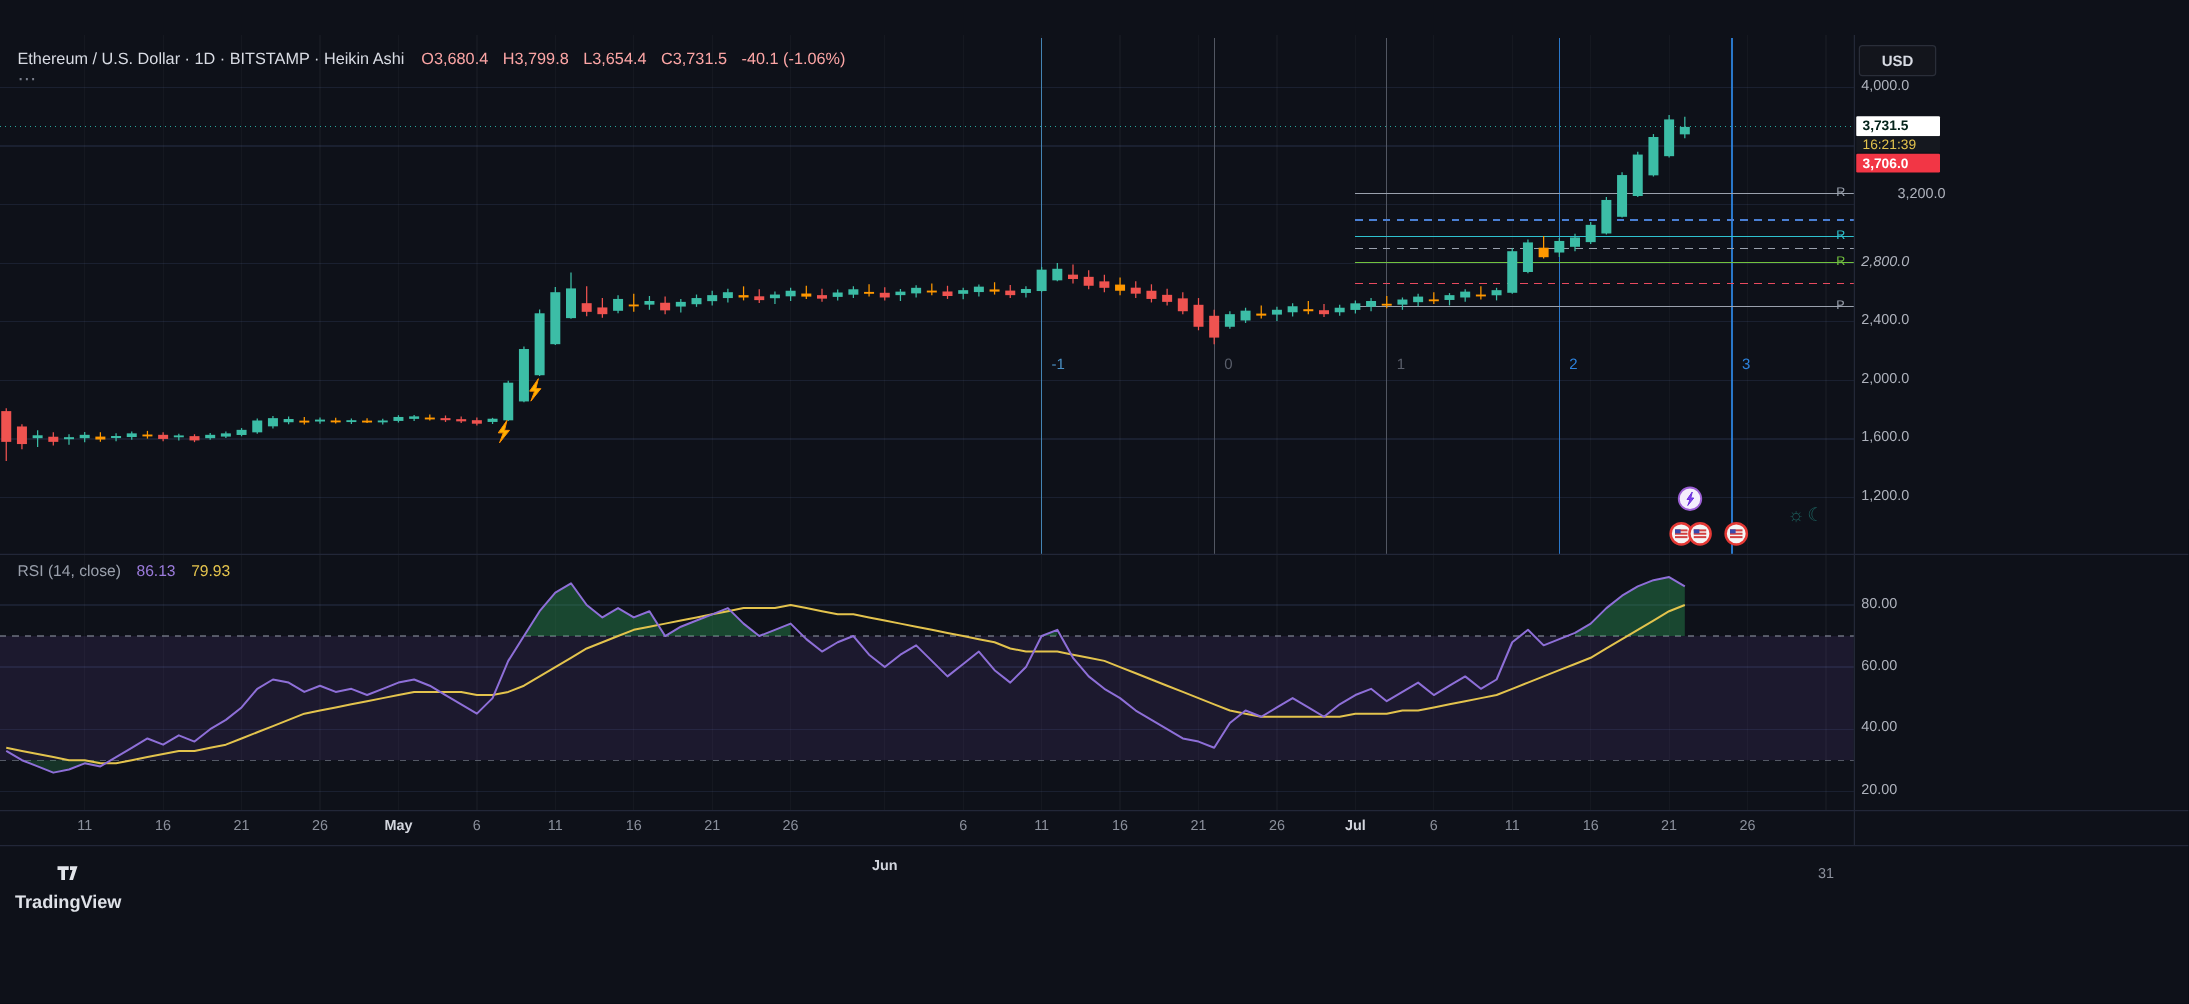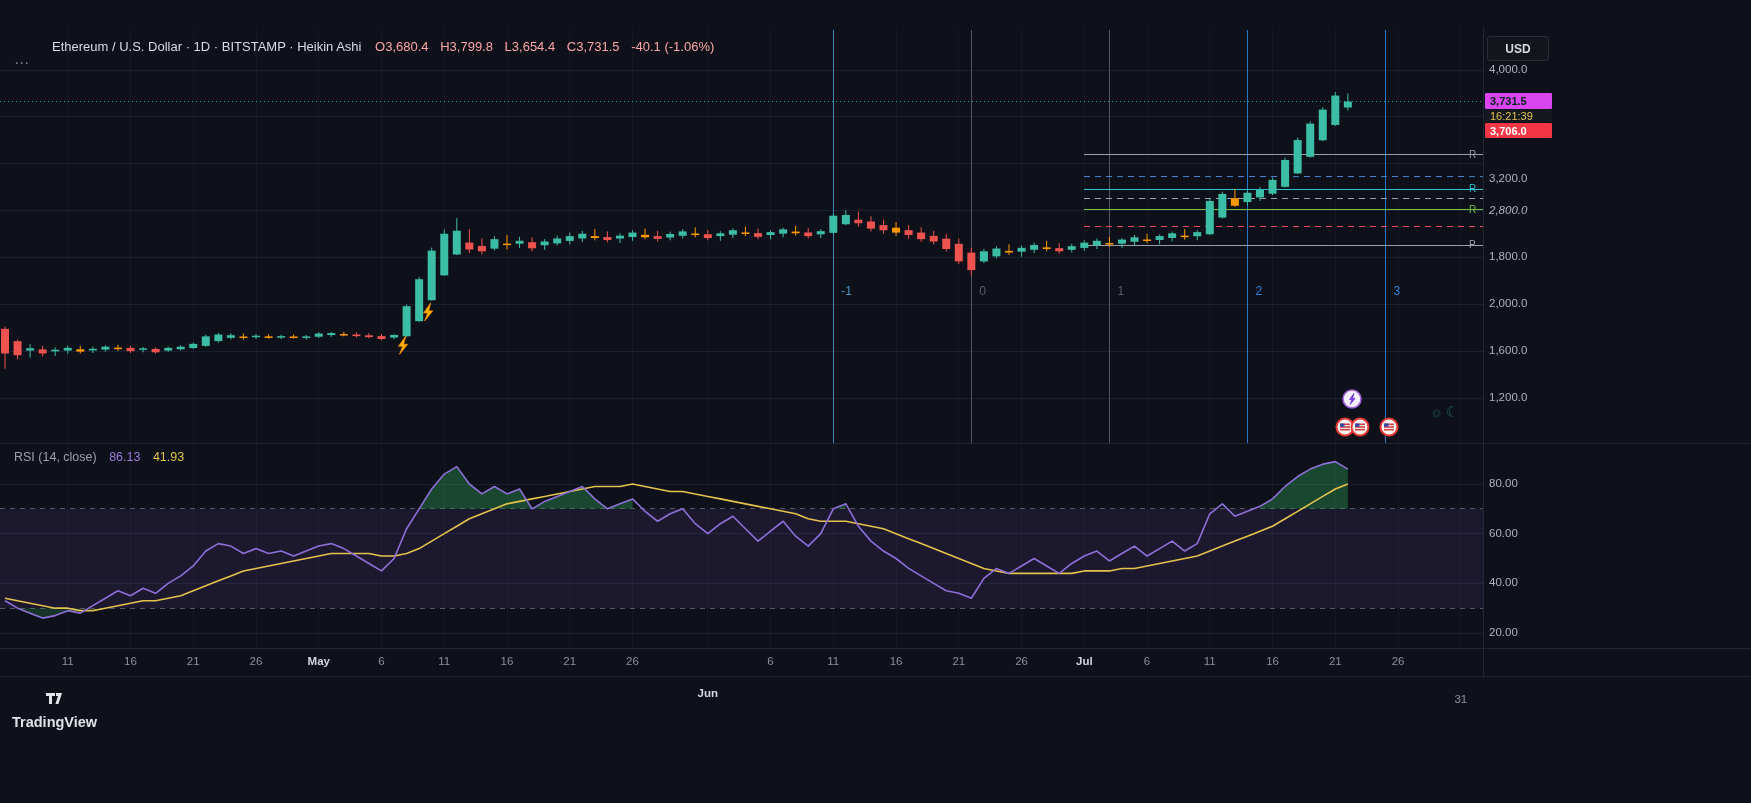--- a/index.html
+++ b/index.html
@@ -9,7 +9,7 @@
   .topbar{position:absolute;left:0;top:0;width:100%;height:28px;z-index:5;}
   .topbar span{position:absolute;left:8px;top:6px;font-size:13px;font-weight:700;color:#edeff4;letter-spacing:.2px;}
   .legend{position:absolute;left:14px;top:39px;font-size:13px;white-space:nowrap;z-index:5;}
-  .legend .sym{color:#d8dbe3;margin-right:10px;margin-left:38px;}
+  .legend .sym{color:#d8dbe3;margin-right:10px;}
   .legend .val{color:#fca5a5;margin-right:8px;}
   .legend-more{position:absolute;left:14px;top:54px;color:#7a7f8c;font-size:15px;letter-spacing:2px;z-index:5;cursor:pointer;}
   .usd-btn{position:absolute;left:1487px;top:36px;width:60px;height:23px;background:#13151c;border:1px solid #2a2e39;

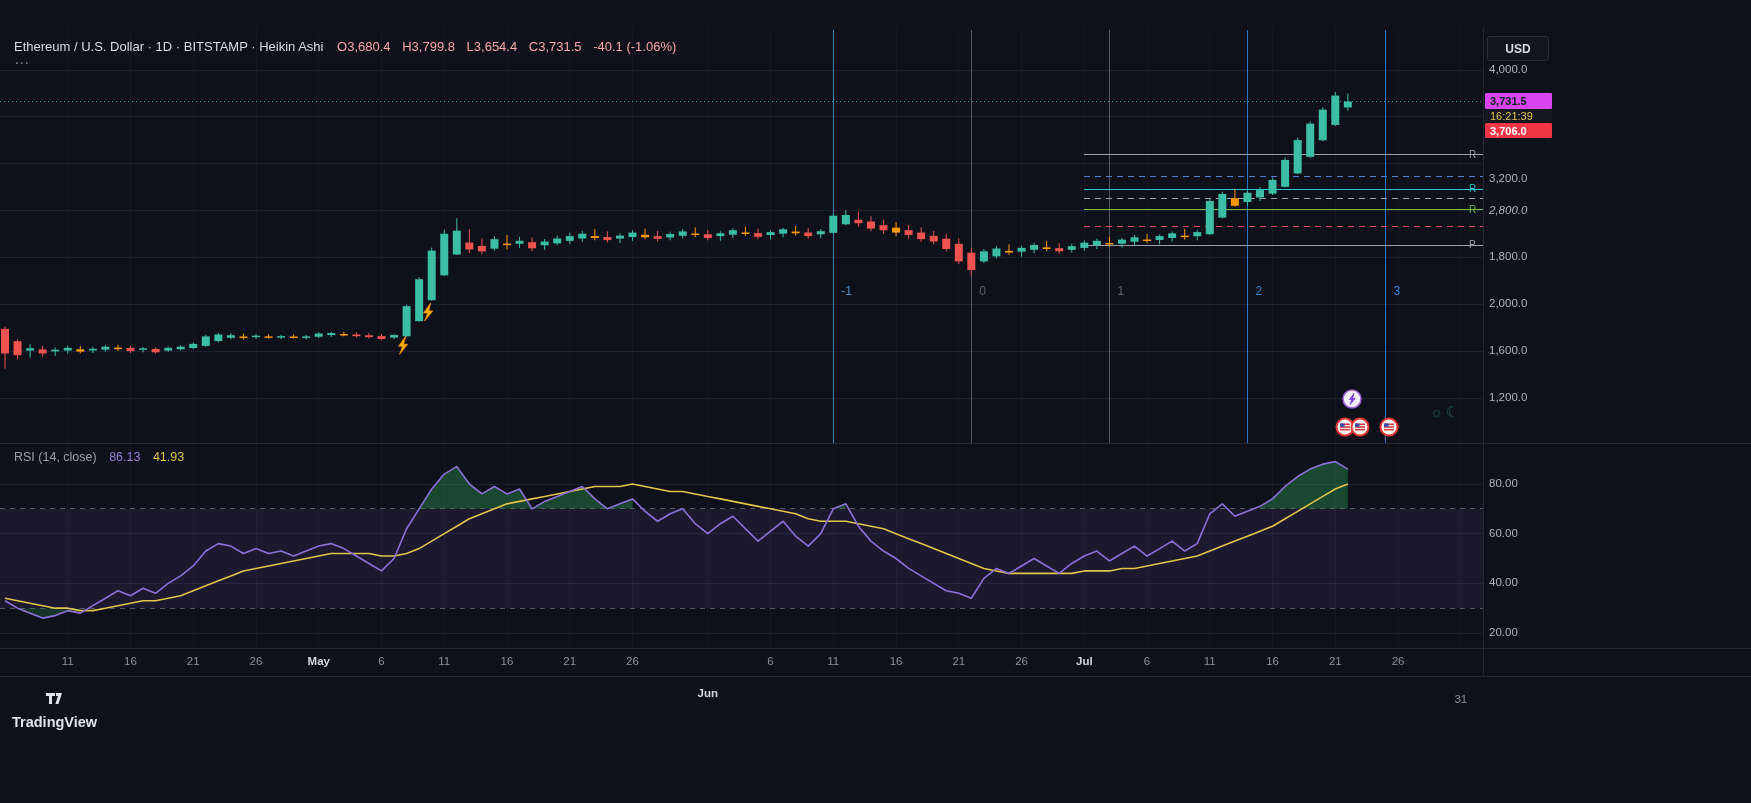--- a/index.html
+++ b/index.html
@@ -15,7 +15,7 @@
   .usd-btn{position:absolute;left:1487px;top:36px;width:60px;height:23px;background:#13151c;border:1px solid #2a2e39;
            border-radius:3px;color:#d7dae2;font-size:12px;font-weight:600;display:flex;align-items:center;justify-content:center;z-index:6;cursor:pointer;}
   .badge{position:absolute;left:1485px;width:62px;font-size:11px;display:flex;align-items:center;padding-left:5px;z-index:6;border-radius:1px;}
-  .badge-green{top:93px;height:16px;background:#d946ef;color:#04231a;font-weight:700;}
+  .badge-green{top:93px;height:16px;background:#ffffff;color:#04231a;font-weight:700;}
   .badge-dark{top:109px;height:13px;background:#15181f;color:#e2c24d;}
   .badge-red{top:123px;height:15px;background:#f23645;color:#ffffff;font-weight:700;}
   .price-tick,.rsi-tick{position:absolute;left:1489px;font-size:11.5px;color:#aeb2bc;z-index:4;}

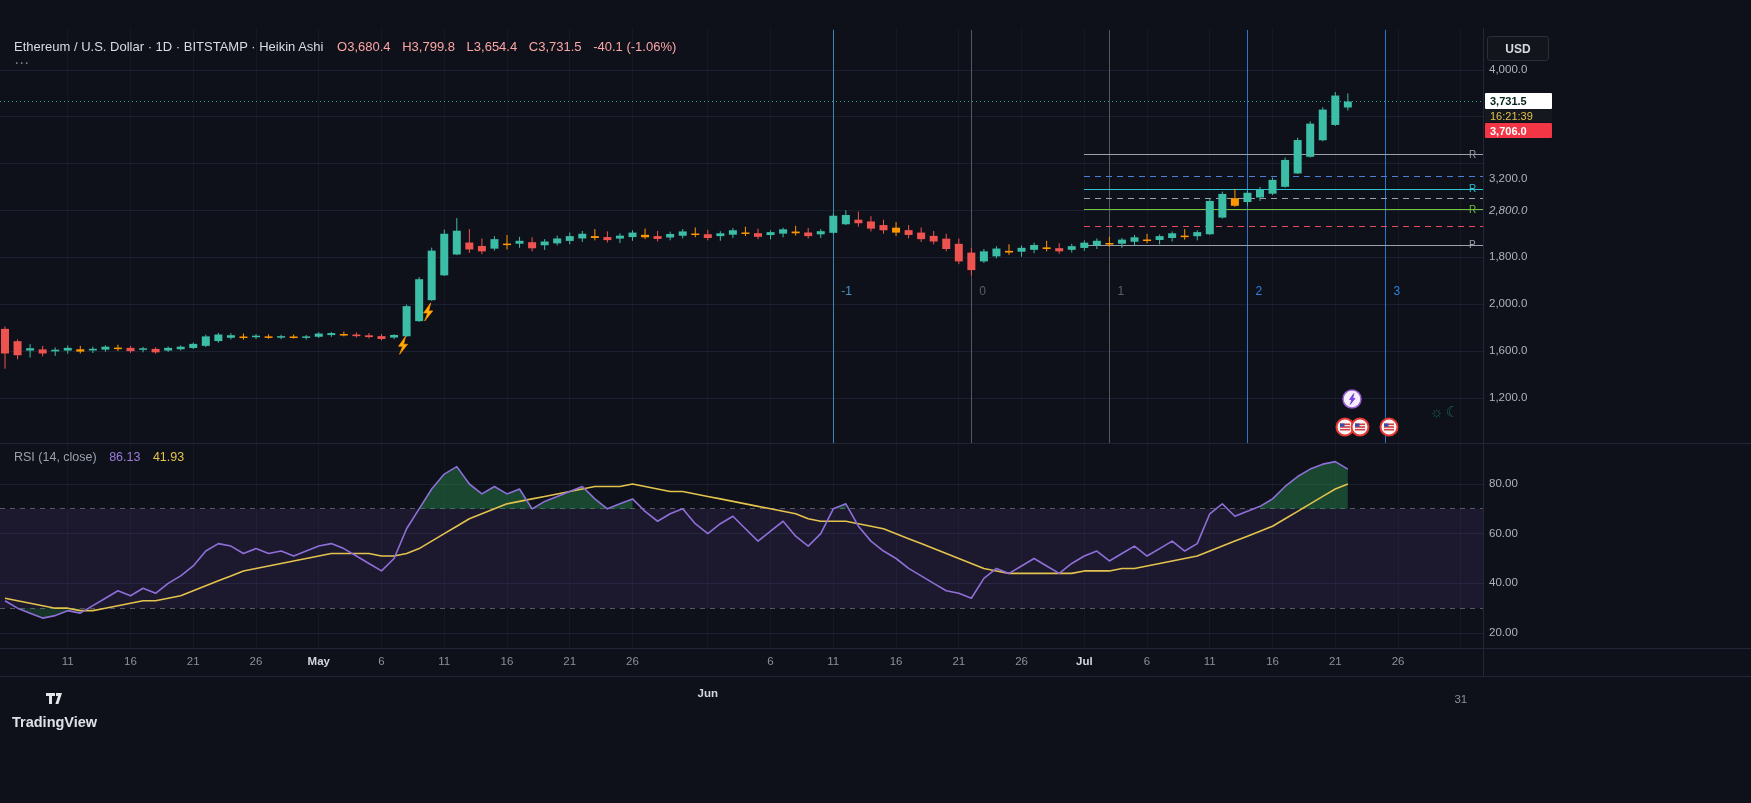--- a/index.html
+++ b/index.html
@@ -382,7 +382,7 @@
 
   <div id="price-scale">
       <div class="price-tick" style="top: 63px;">4,000.0</div>
-      <div class="price-tick" style="top: 172px;">3,200.0</div>
+      <div class="price-tick" style="top: 149px; margin-left: 29px;">3,200.0</div>
       <div class="price-tick" style="top: 203.571px; font-style: italic;">2,800.0</div>
       <div class="price-tick" style="top: 250.429px;">1,800.0</div>
       <div class="price-tick" style="top: 297.286px;">2,000.0</div>

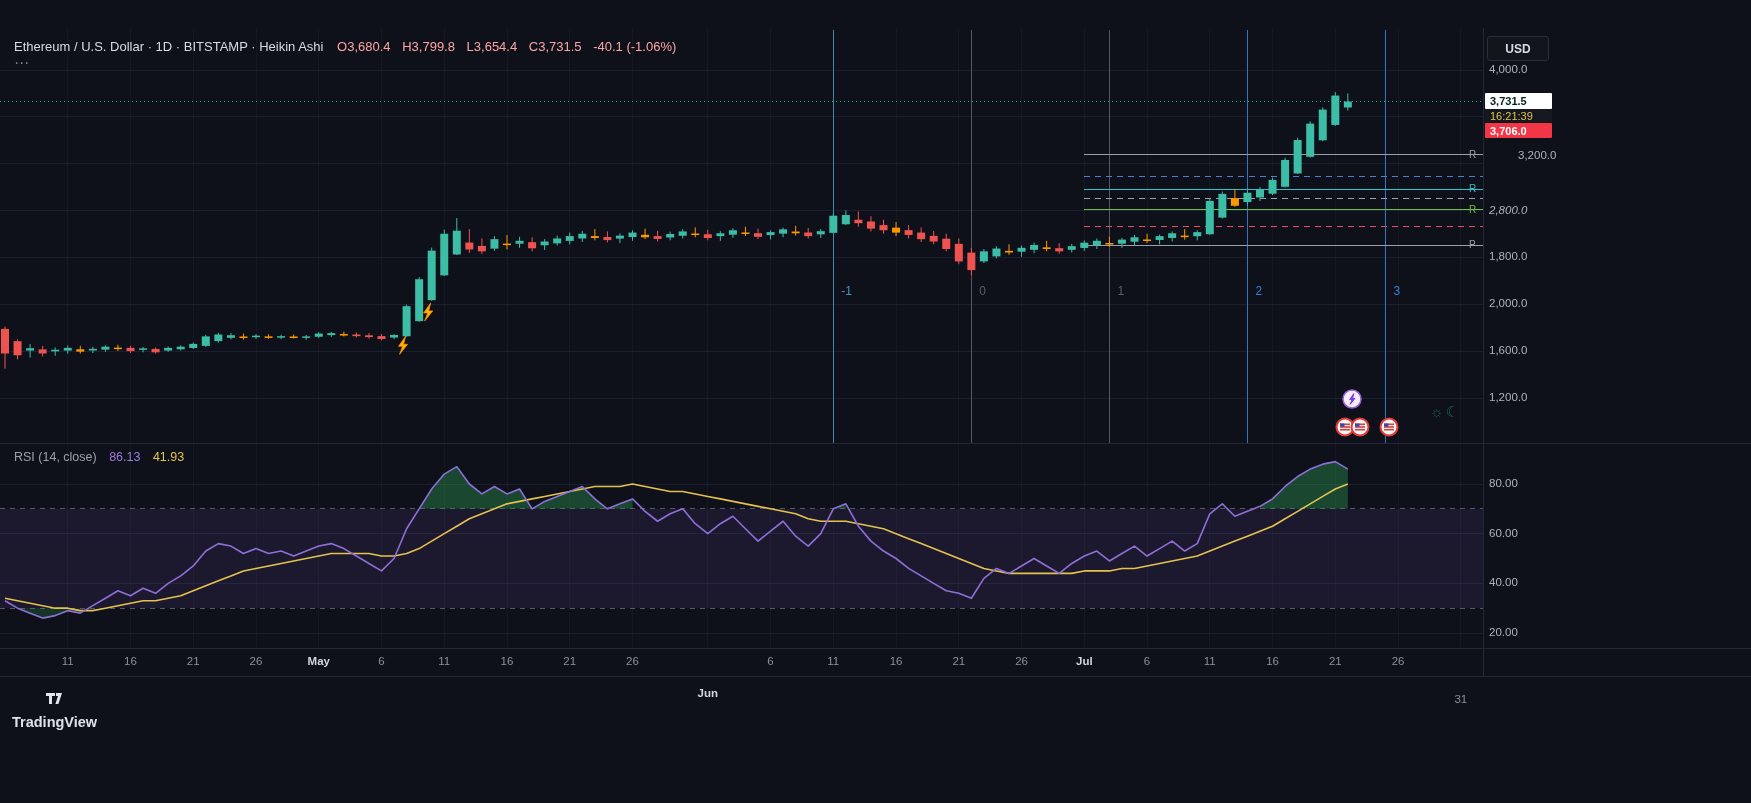--- a/index.html
+++ b/index.html
@@ -384,7 +384,7 @@
       <div class="price-tick" style="top: 63px;">4,000.0</div>
       <div class="price-tick" style="top: 149px; margin-left: 29px;">3,200.0</div>
       <div class="price-tick" style="top: 203.571px; font-style: italic;">2,800.0</div>
-      <div class="price-tick" style="top: 250.429px;">1,800.0</div>
+      <div class="price-tick" style="top: 250.429px;">2,400.0</div>
       <div class="price-tick" style="top: 297.286px;">2,000.0</div>
       <div class="price-tick" style="top: 344.143px;">1,600.0</div>
       <div class="price-tick" style="top: 391px;">1,200.0</div>

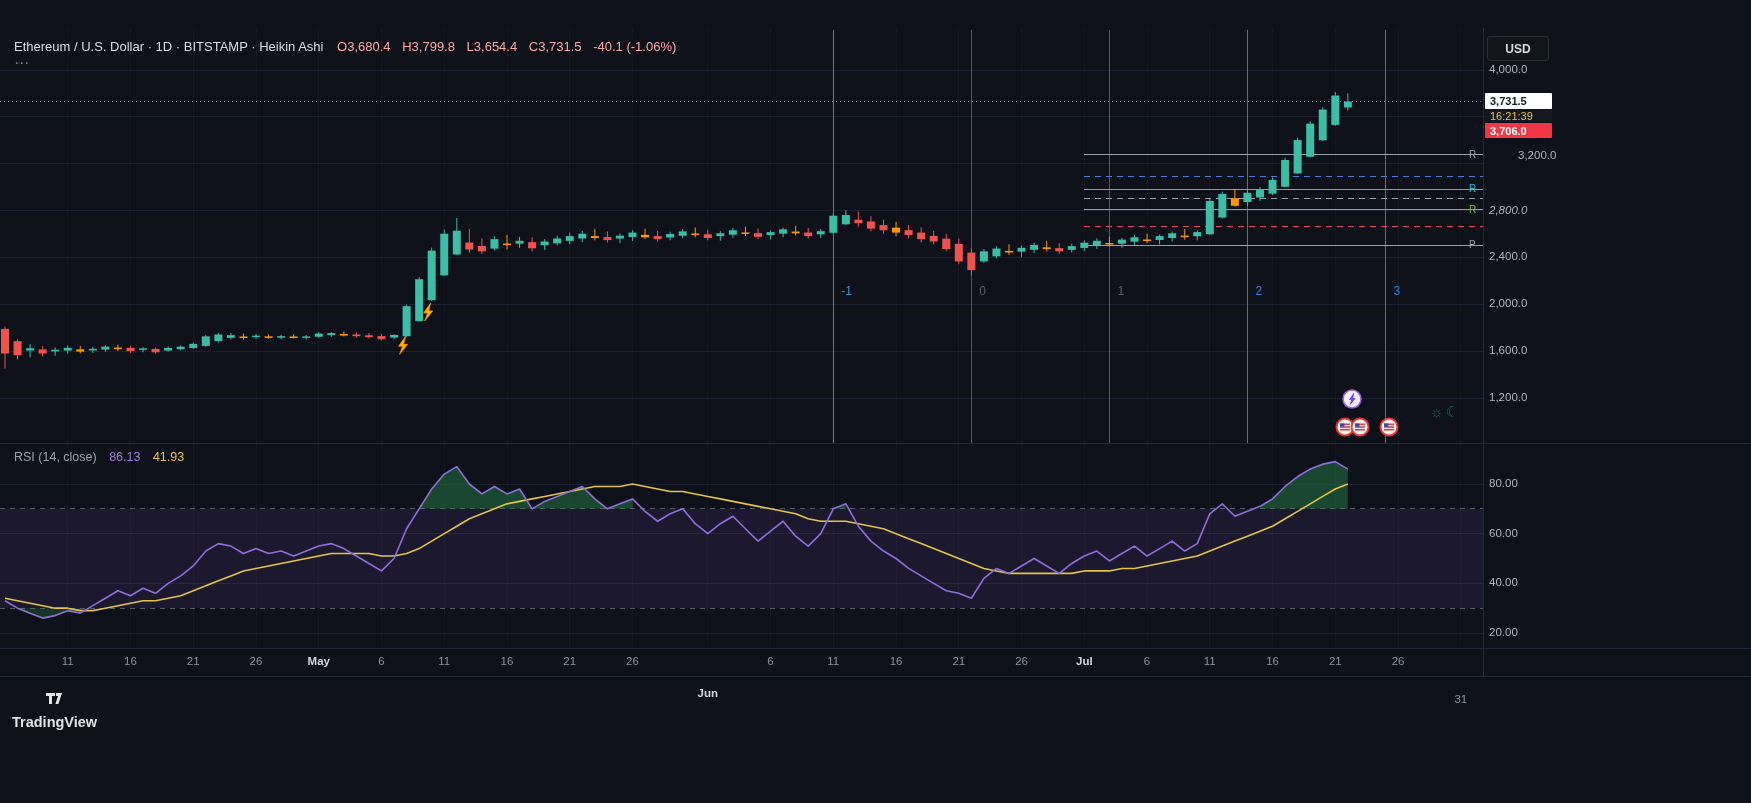--- a/index.html
+++ b/index.html
@@ -375,7 +375,7 @@
   <div class="rsi-legend">
     <span class="t">RSI (14, close)</span>
     <span class="v">86.13</span>
-    <span class="m">41.93</span>
+    <span class="m">79.93</span>
   </div>
 
   <div class="sun-moon">☼☾</div>

